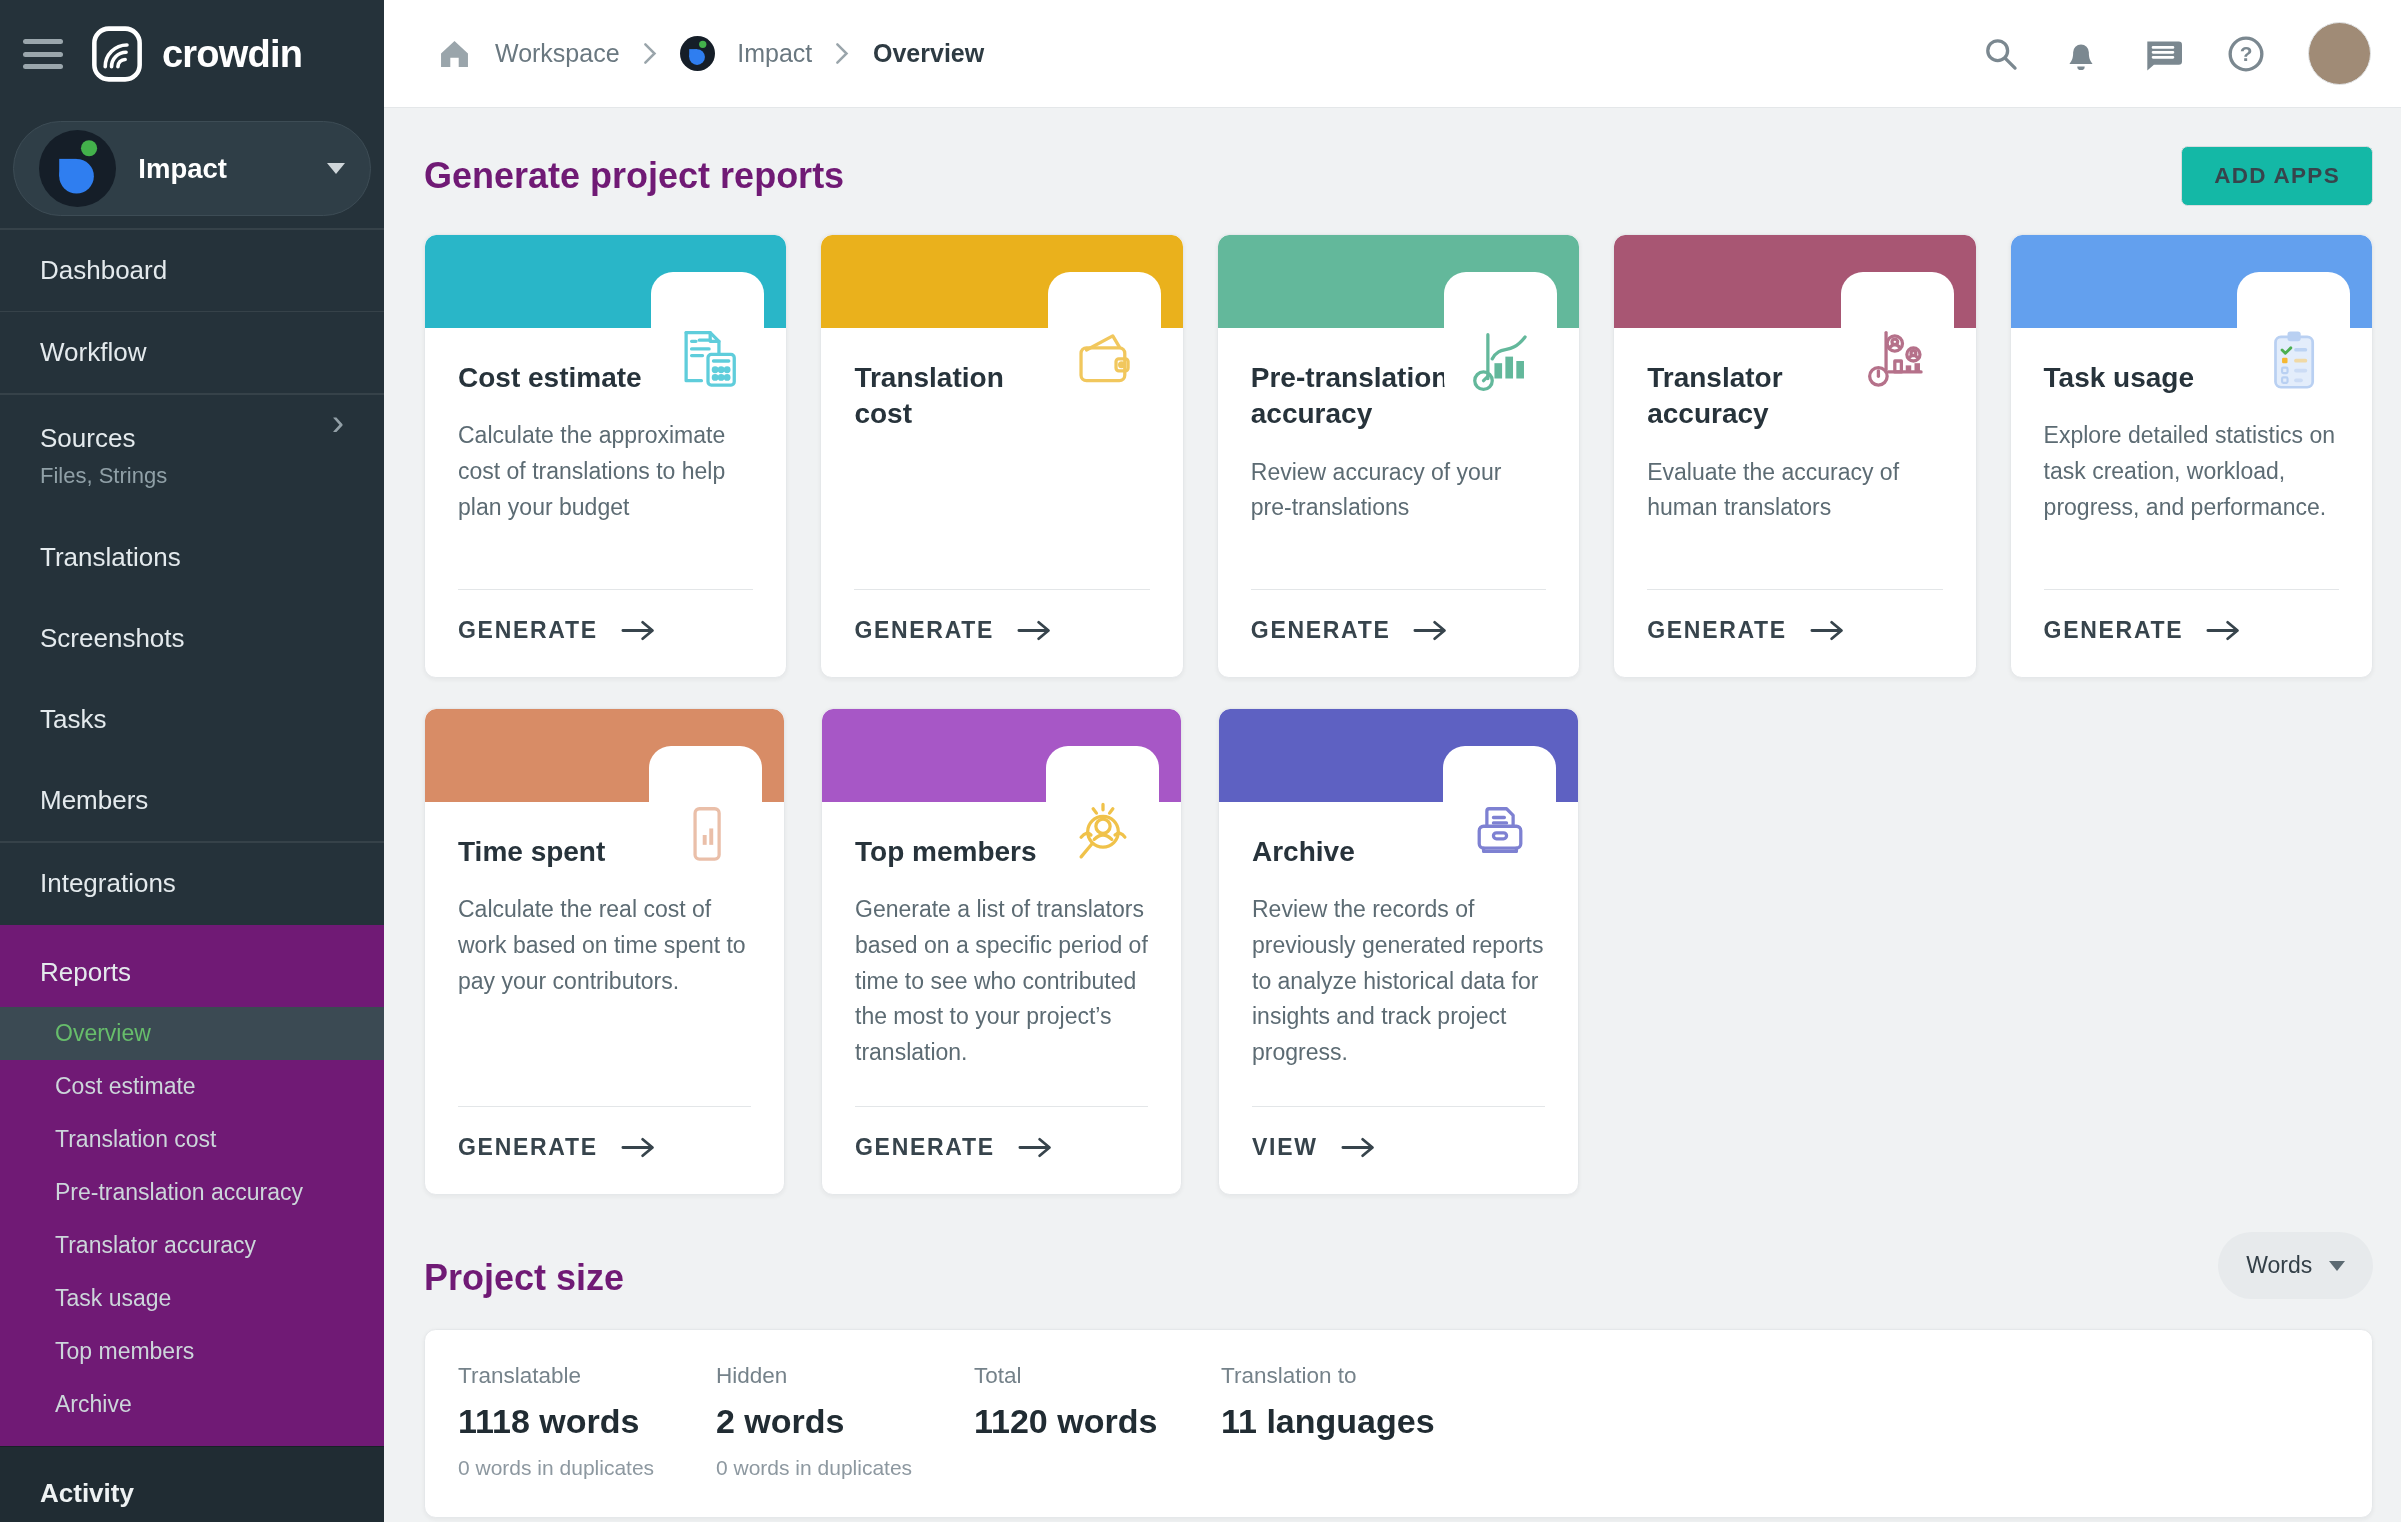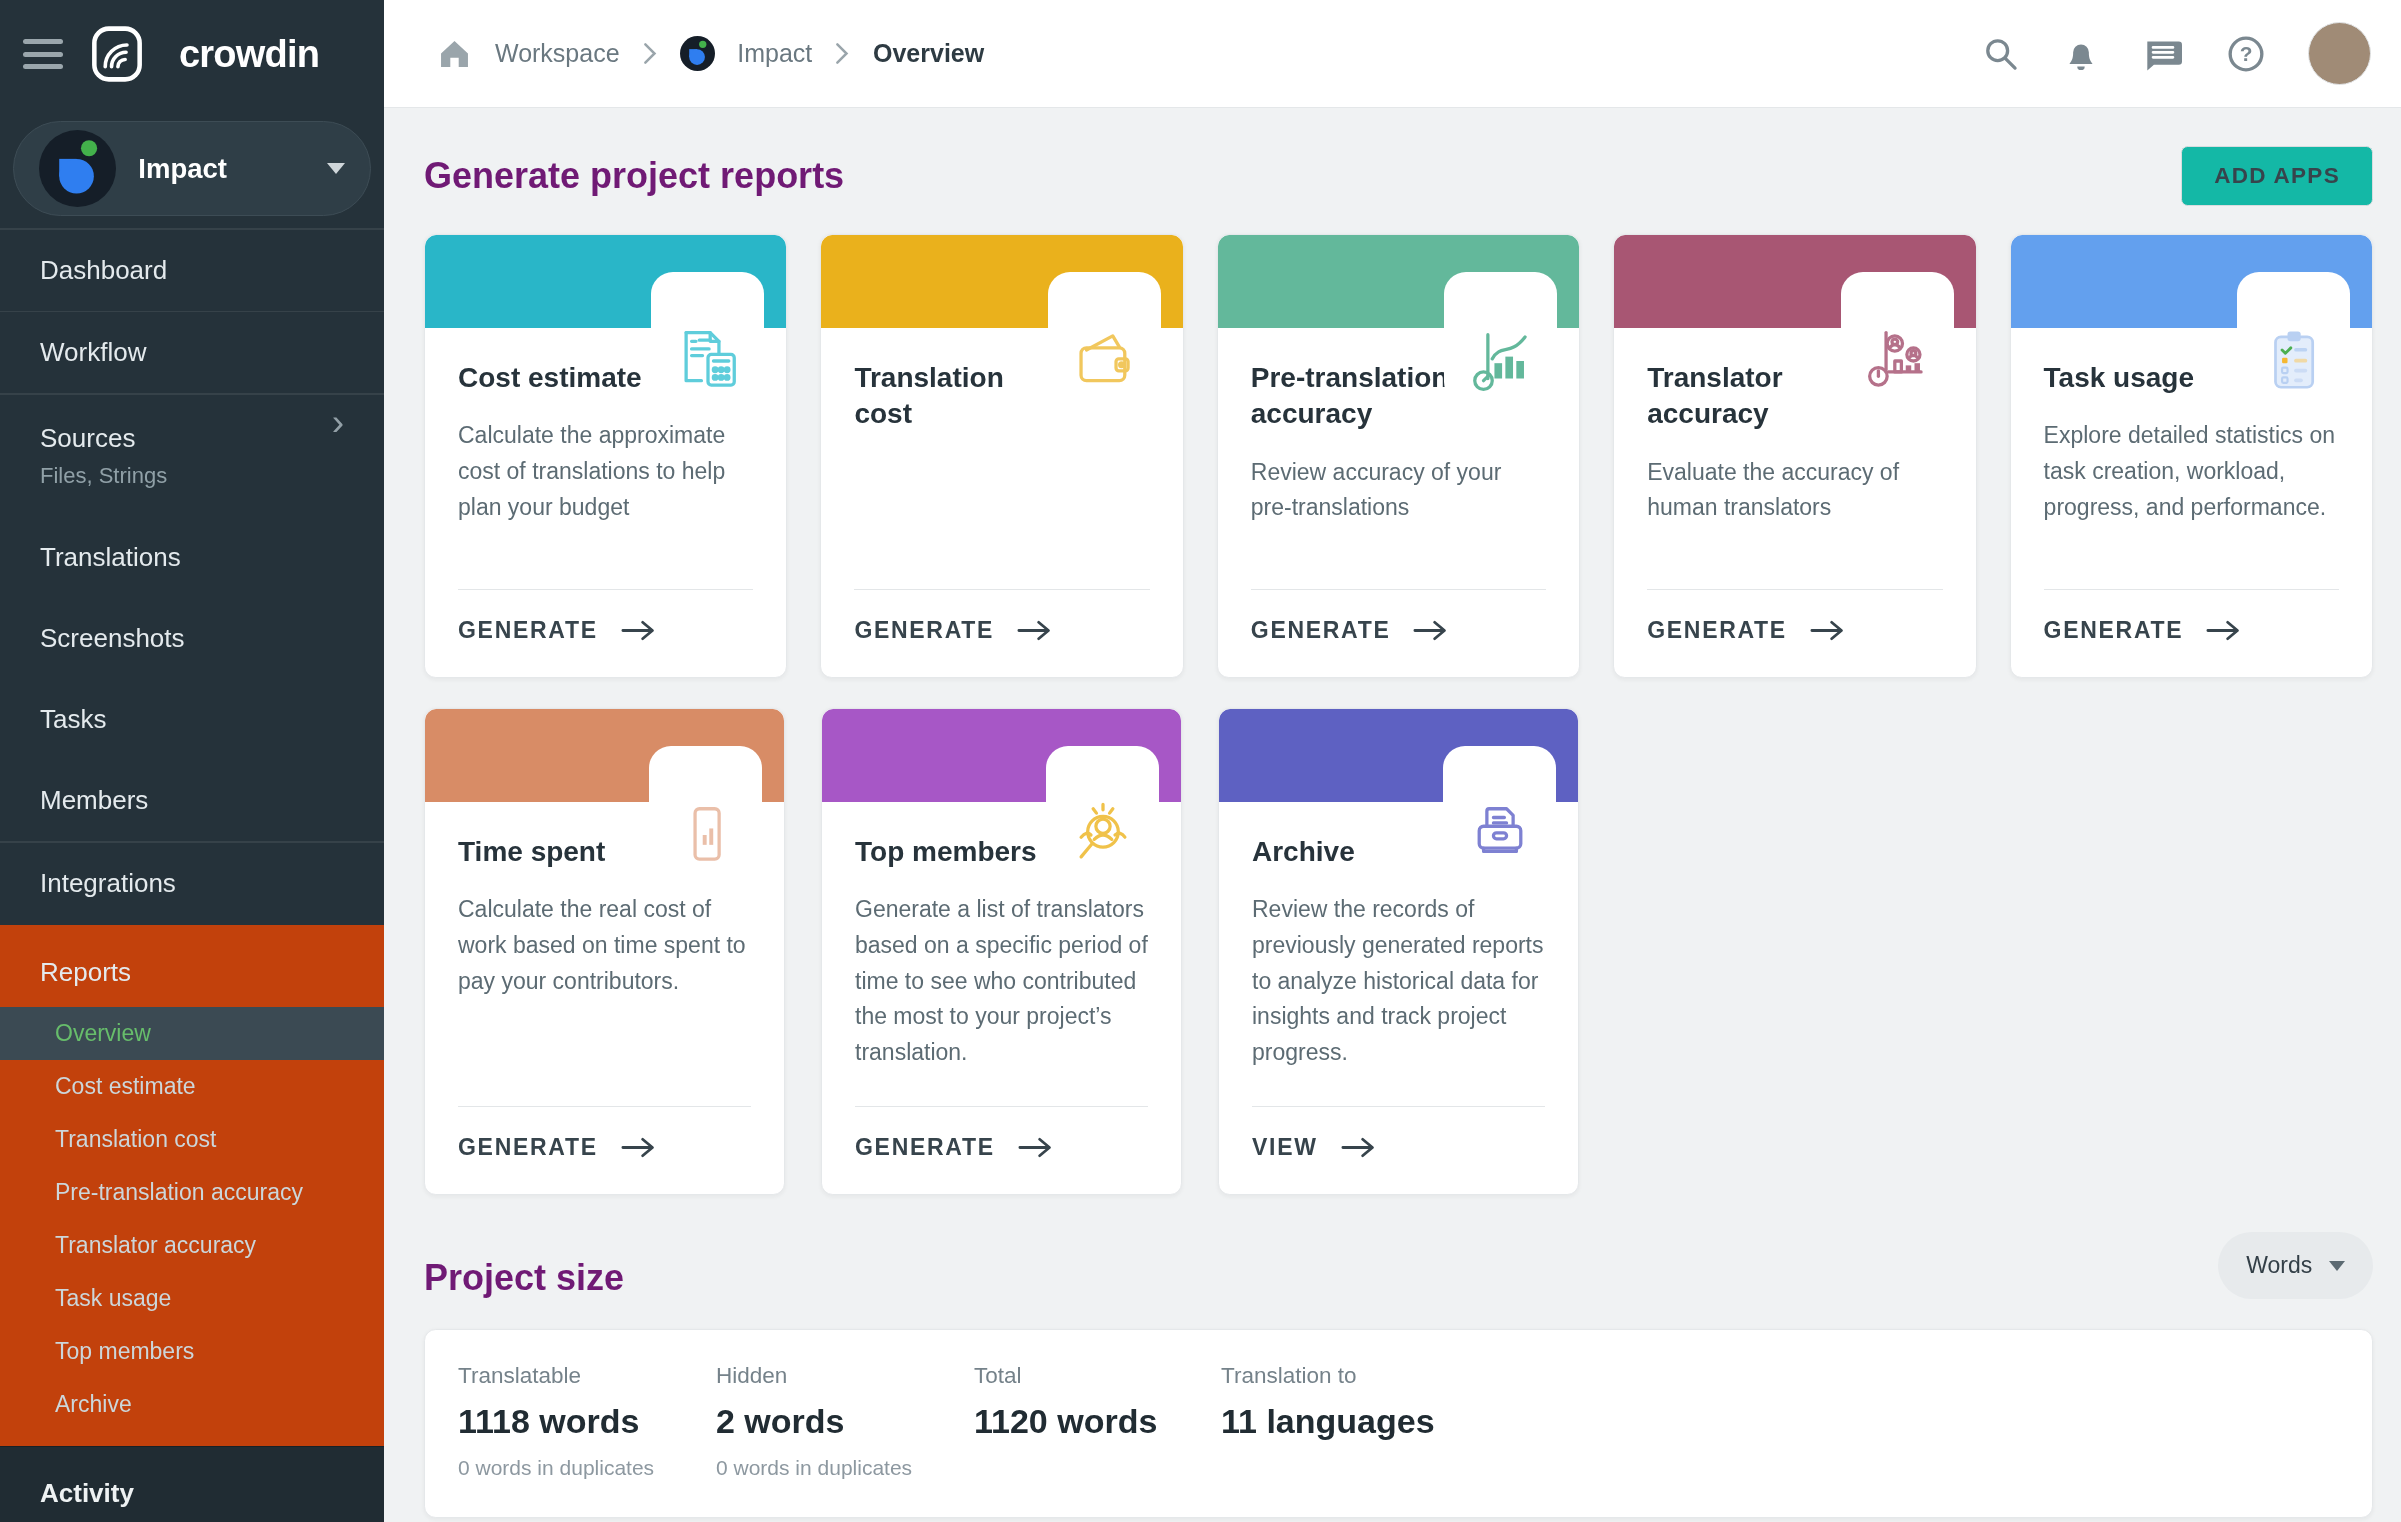--- a/index.html
+++ b/index.html
@@ -12,7 +12,7 @@
   .side-header { height:108px; display:flex; align-items:center; padding:0 23px; gap:25px; flex:none; }
   .hamburger { width:40px; height:30px; display:flex; flex-direction:column; justify-content:space-between; cursor:pointer; }
   .hamburger span { display:block; height:5px; border-radius:2.5px; background:#9aa6ac; }
-  .logo-wrap { display:flex; align-items:center; gap:33px; }
+  .logo-wrap { display:flex; align-items:center; gap:16px; }
   .logo-text { font-size:38px; font-weight:bold; color:#fff; letter-spacing:-0.8px; }
 
   .project-pill { margin:13.3px 13.3px 0 13.3px; height:95px; border-radius:48px;

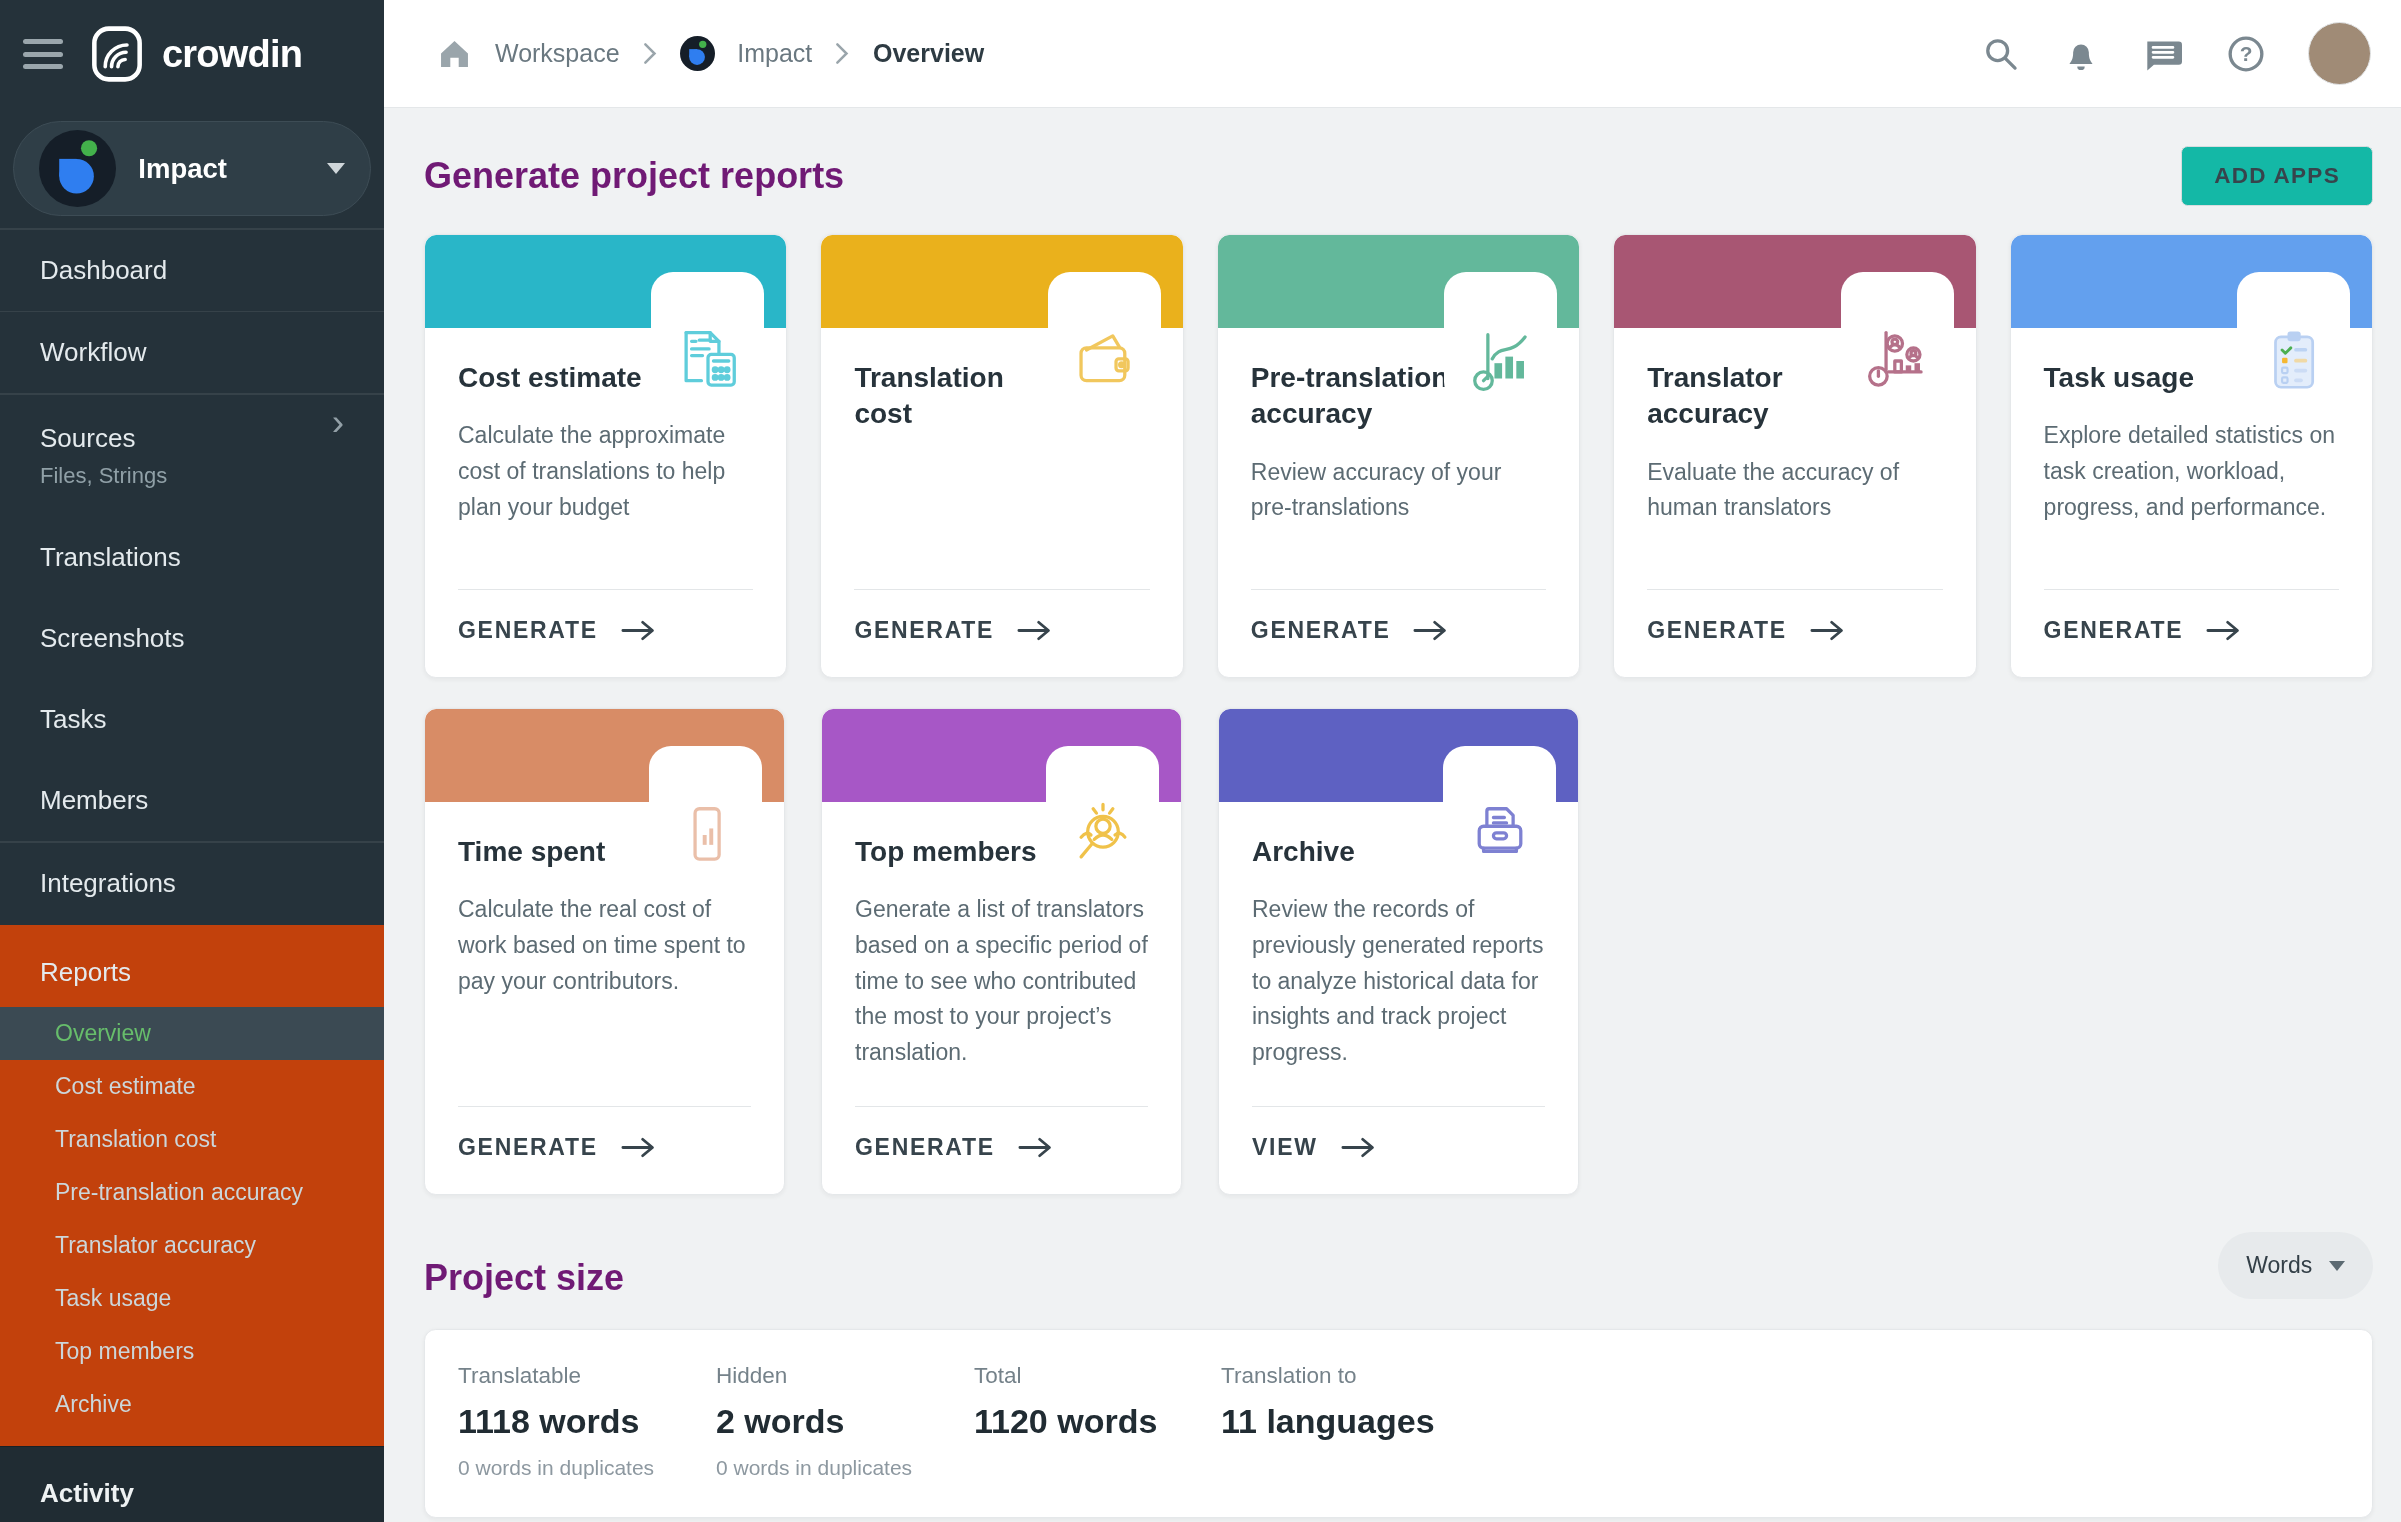--- a/index.html
+++ b/index.html
@@ -29,7 +29,7 @@
   .nav-sub { font-size:22px; color:#90a0a7; font-weight:normal; margin-top:8.3px; }
   .nav-chevron { margin-left:auto; color:#93a0a7; font-size:37px; line-height:0; font-weight:normal; }
 
-  .reports-section { background:#c2410c; margin-top:1.7px; padding:11.7px 0 15px 0; flex:none; }
+  .reports-section { background:#701a75; margin-top:1.7px; padding:11.7px 0 15px 0; flex:none; }
   .reports-label { height:70px; display:flex; align-items:center; padding:0 40px; font-size:26px; font-weight:500; color:#e4eaed; cursor:pointer; }
   .report-sub { height:53px; display:flex; align-items:center; padding:0 40px 0 55px; font-size:23px; color:#ccd6da; cursor:pointer; }
   .report-sub.active { background:#3b4a53; color:#67bd6b; }

